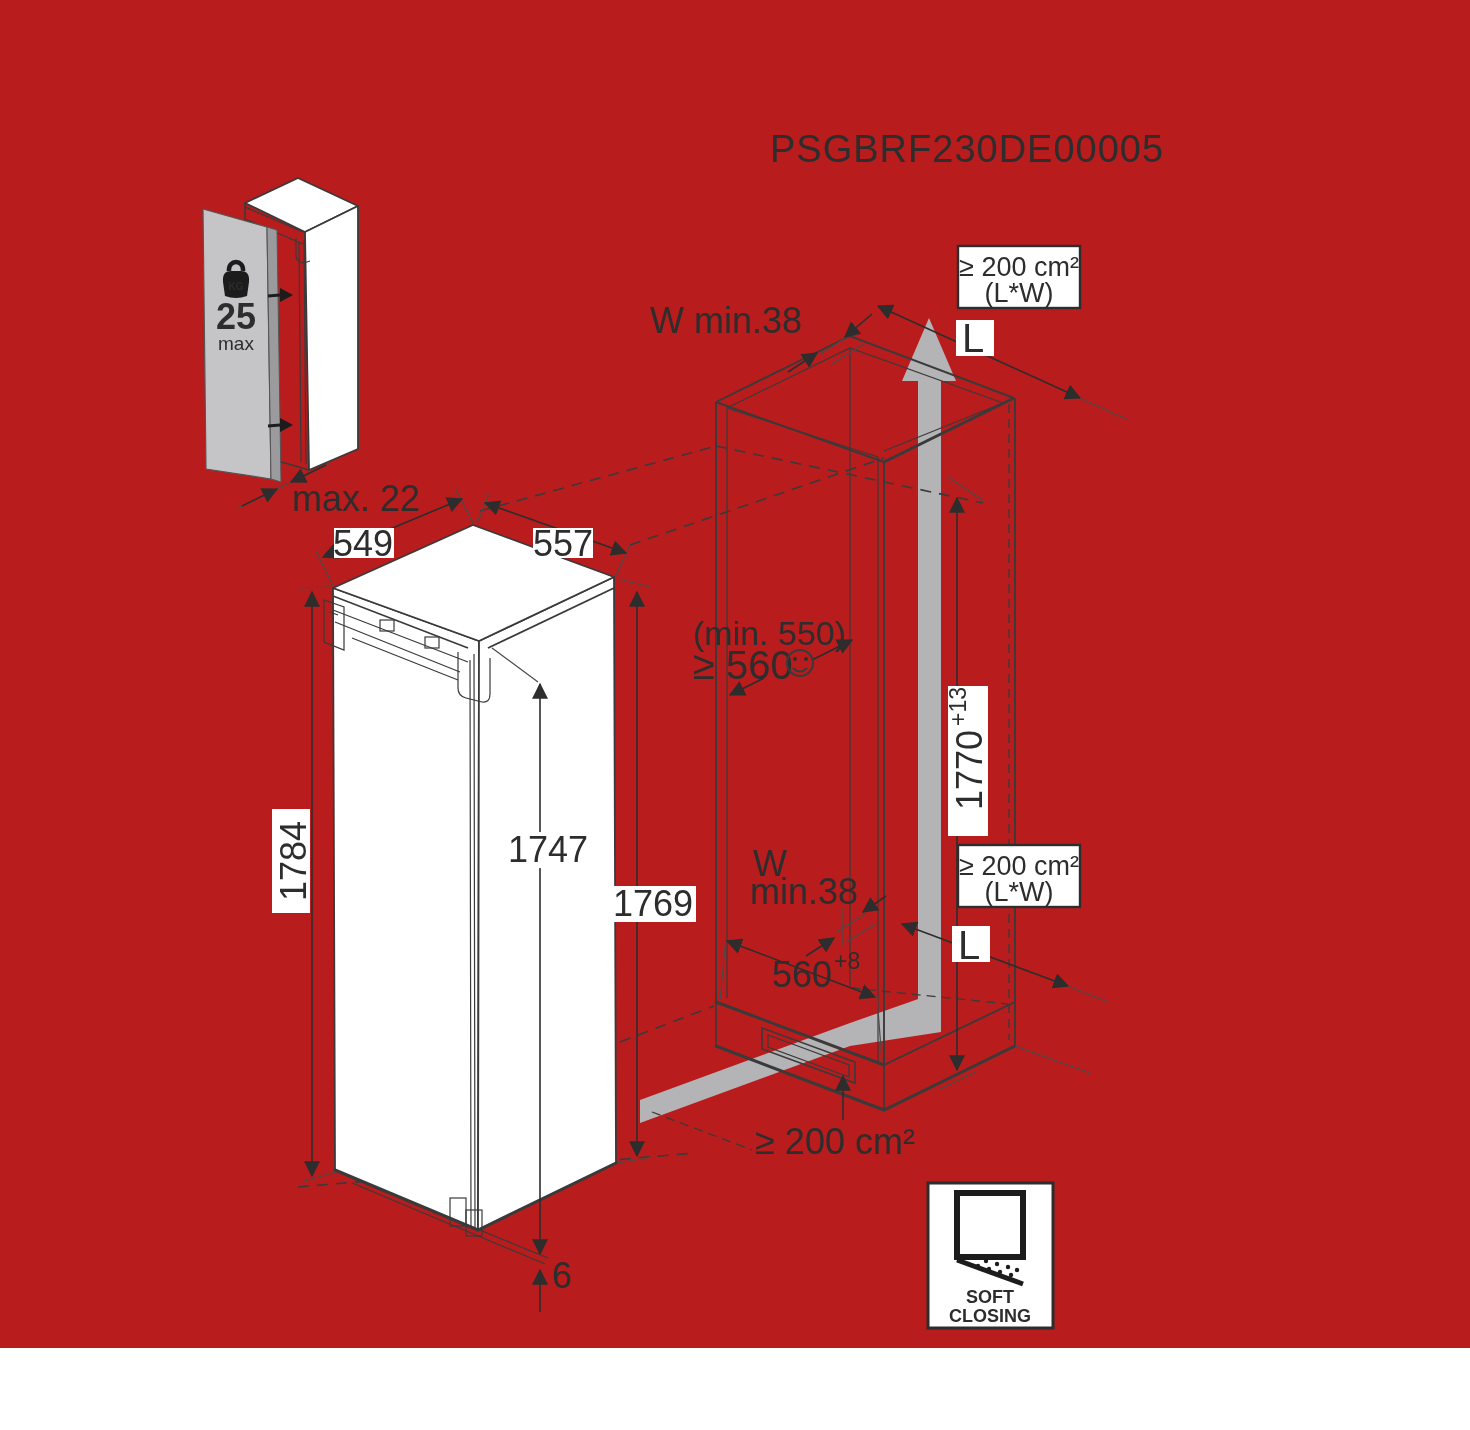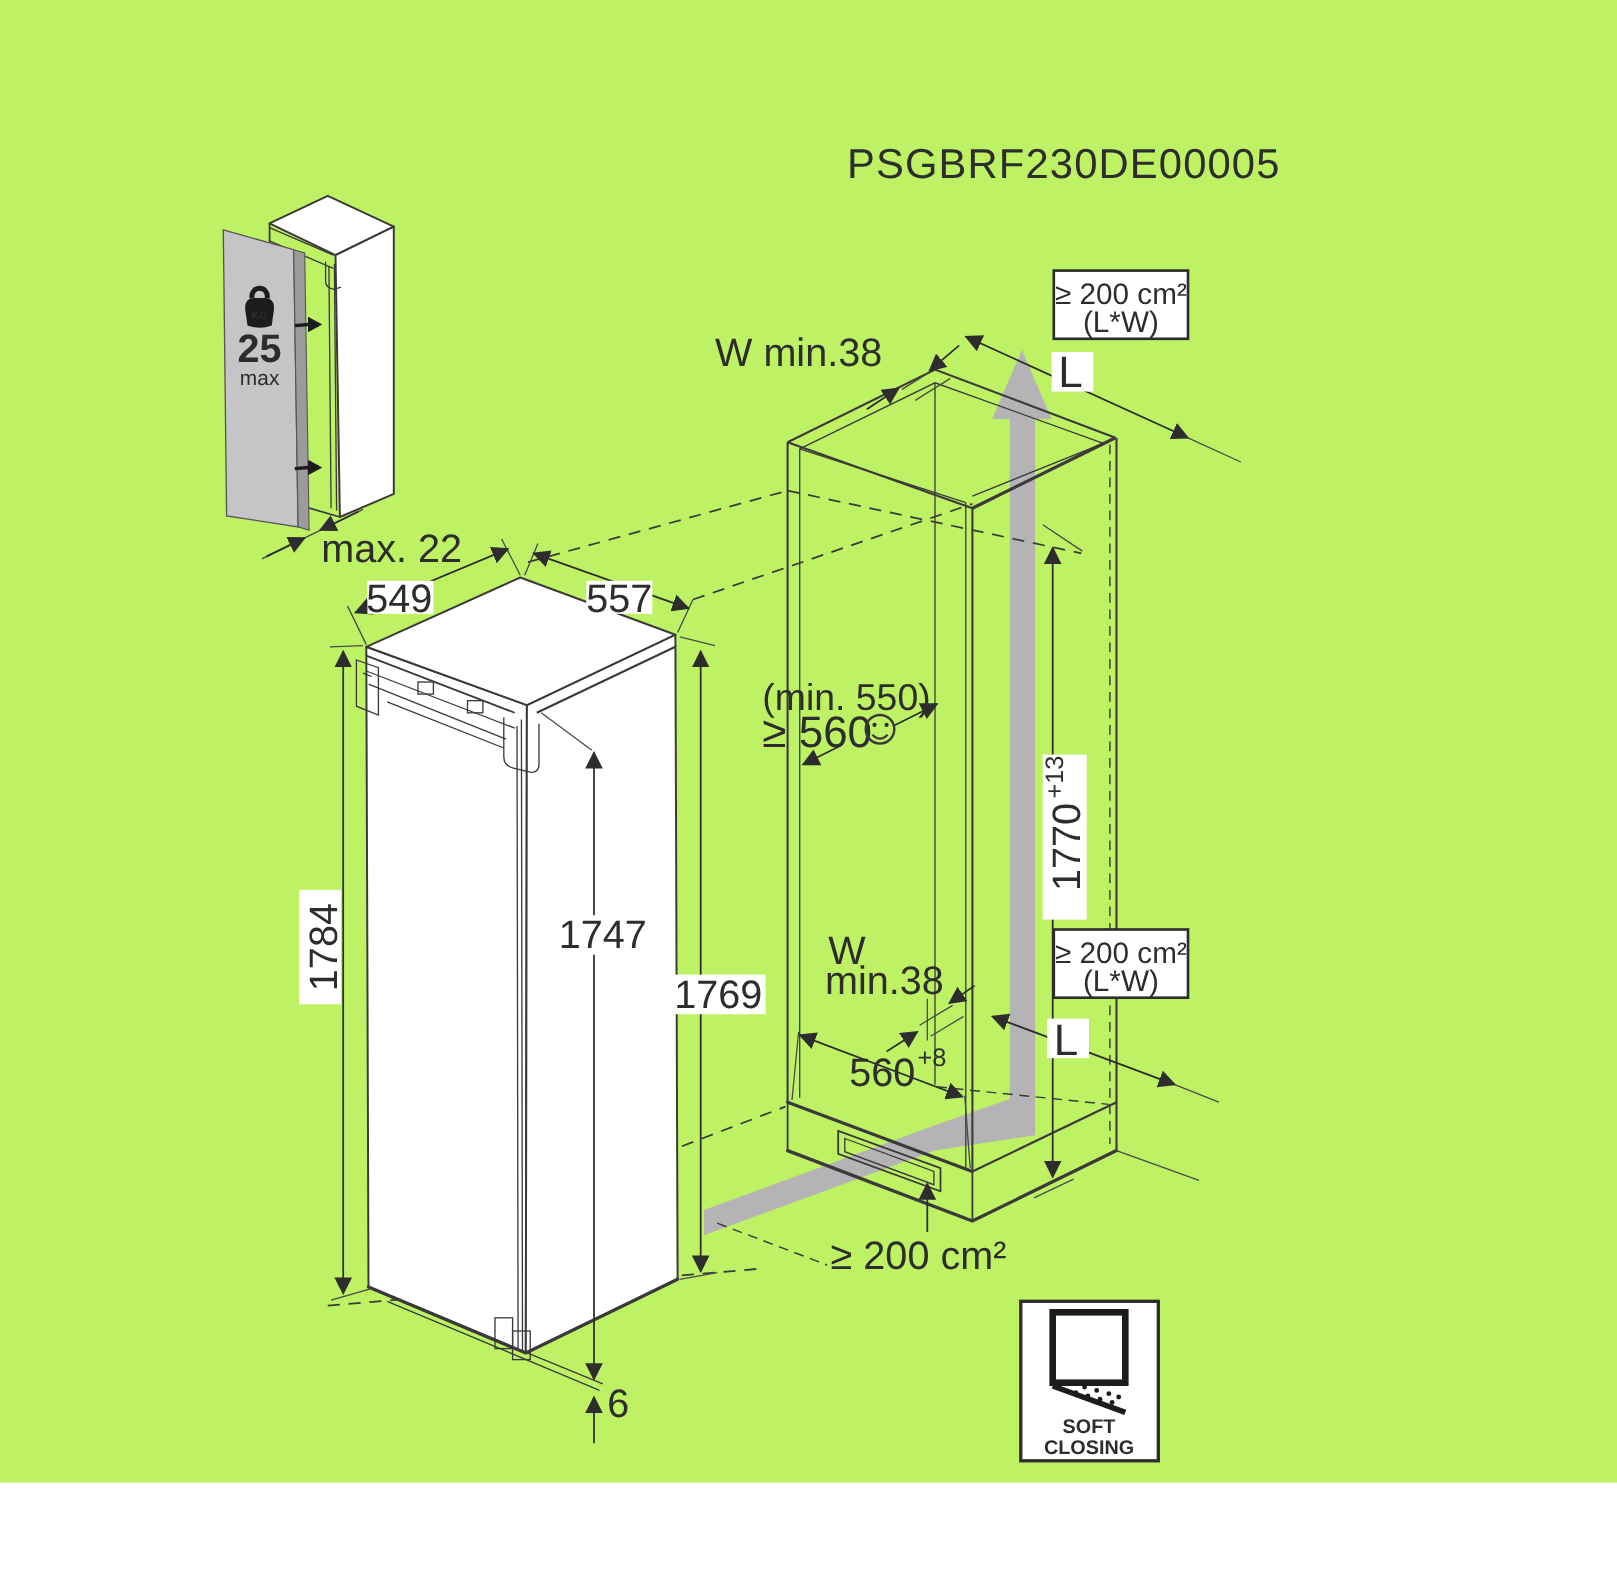--- a/index.html
+++ b/index.html
@@ -3,7 +3,7 @@
 <meta charset="utf-8">
 <style>
   html,body{margin:0;padding:0;background:#ffffff;}
-  .stage{position:relative;width:1470px;height:1348px;background:#bef264;font-family:"Liberation Sans",sans-serif;}
+  .stage{position:relative;width:1470px;height:1348px;background:#b91c1c;font-family:"Liberation Sans",sans-serif;}
   svg{position:absolute;inset:0;}
   svg text{fill:#2d2d2d;font-family:"Liberation Sans",sans-serif;}
   .ln{stroke:#3a3a3a;fill:none;}

